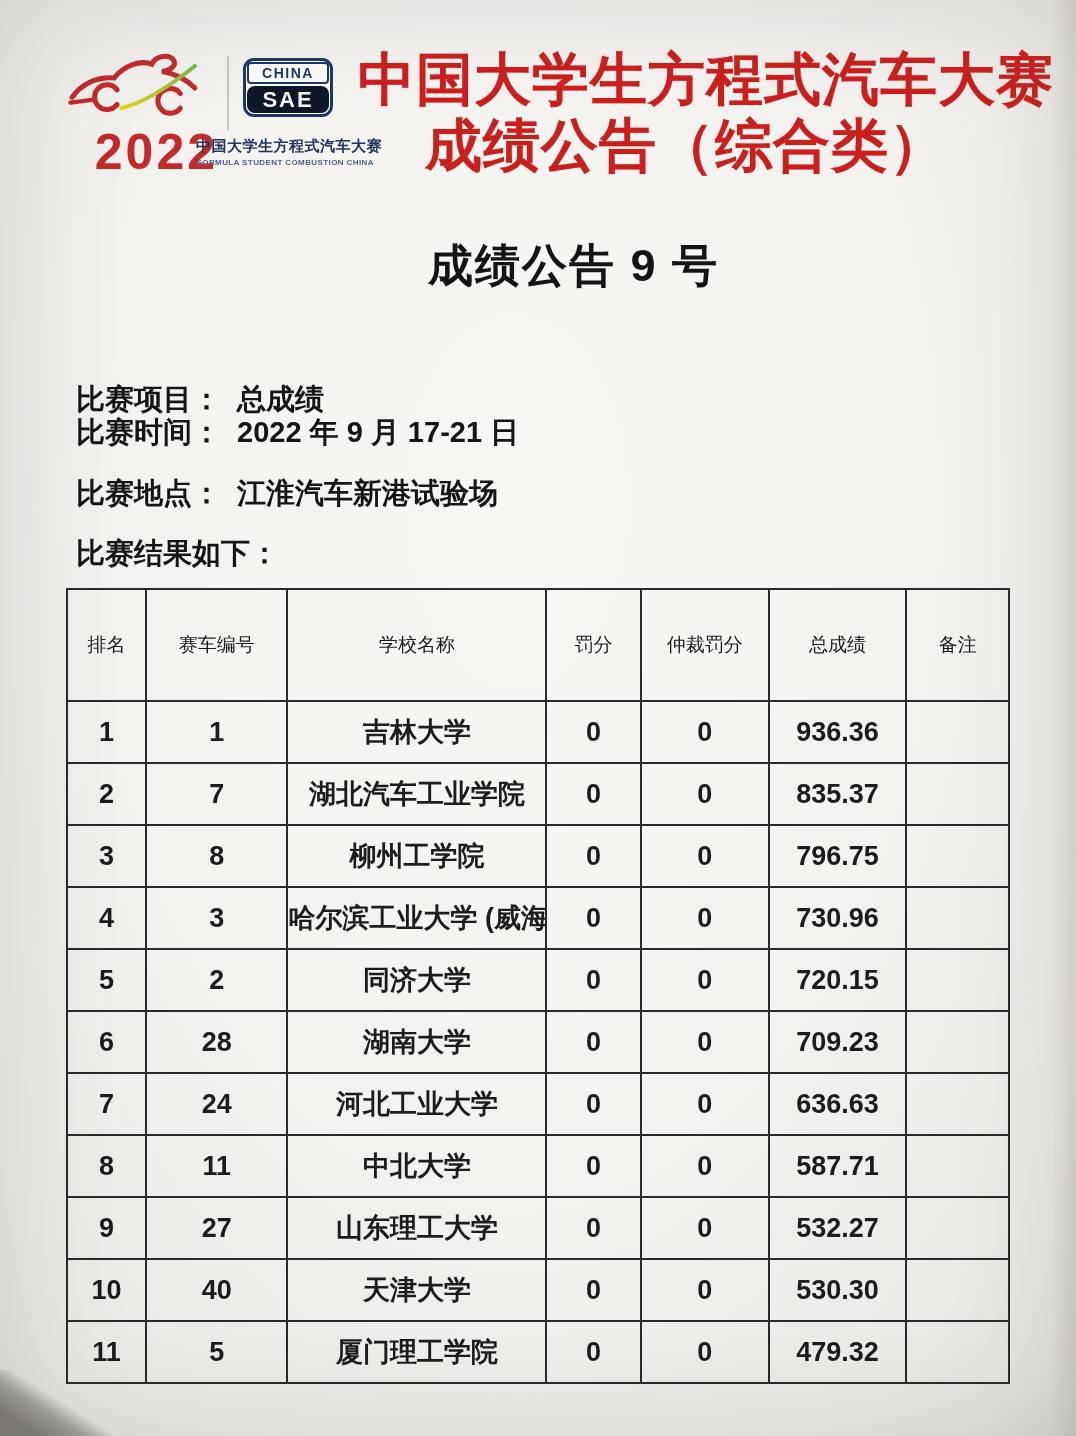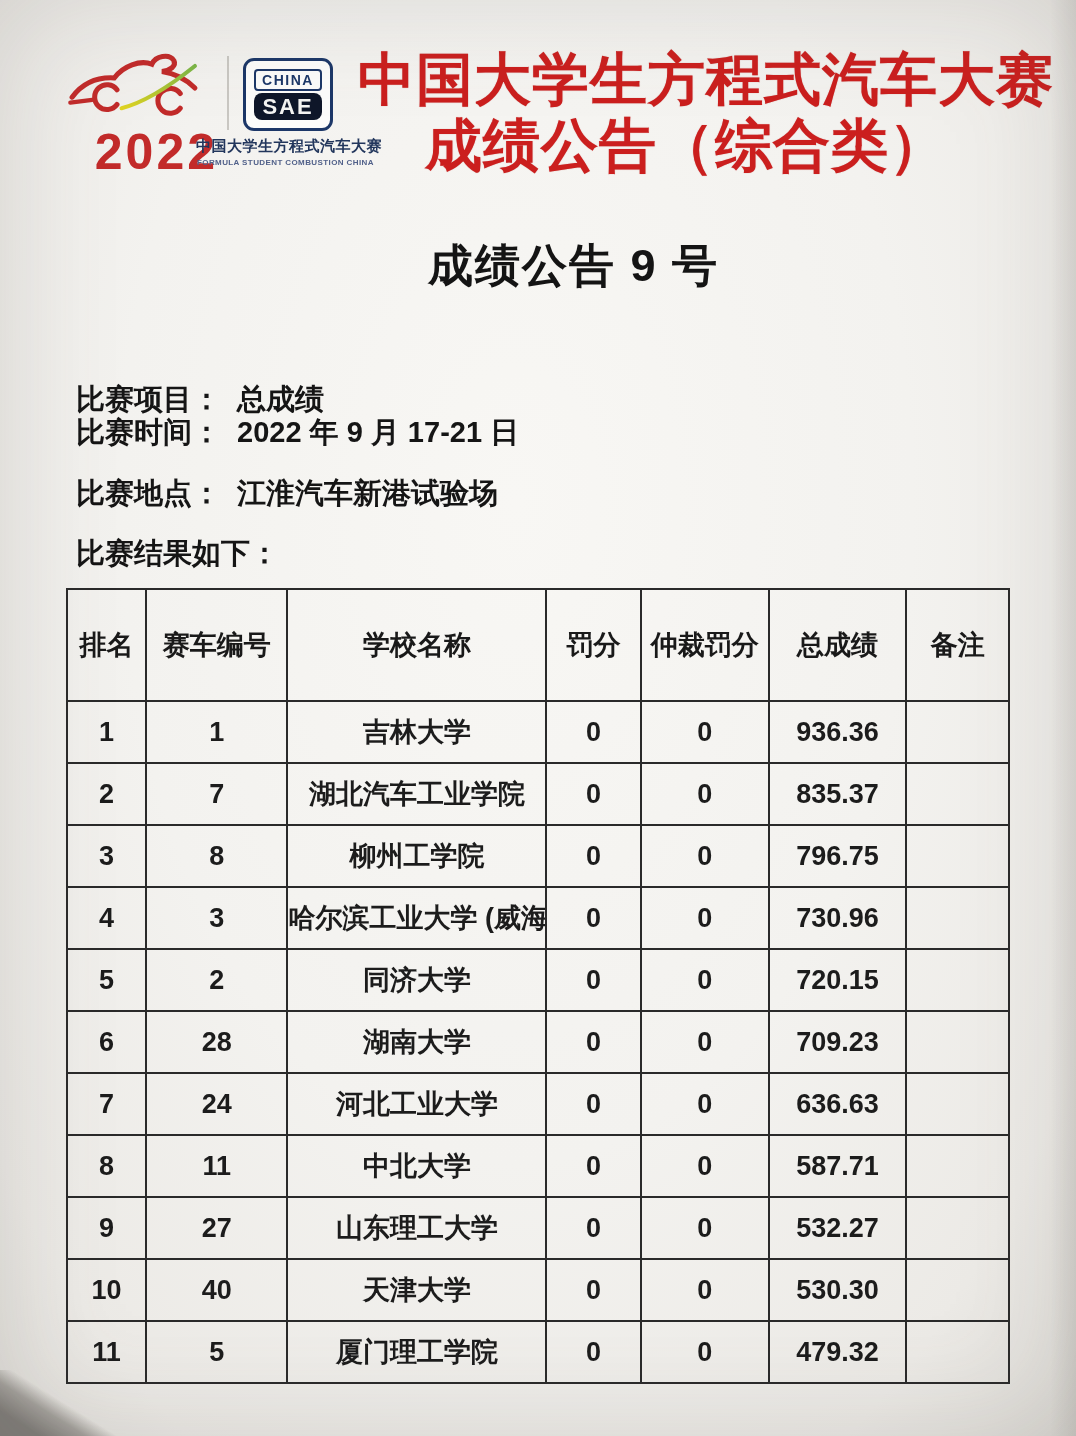--- a/index.html
+++ b/index.html
@@ -21,7 +21,7 @@
   .logo-divider{position:absolute;left:227px;top:56px;width:2px;height:74px;background:#c9c7c2;}
   .sae-badge{
     position:absolute;left:243px;top:58px;width:90px;box-sizing:border-box;
-    border:3px solid #1c3768;border-radius:11px;padding:8px;background:#fcfcfb;
+    border:3px solid #1c3768;border-radius:11px;padding:1px;background:#fcfcfb;
   }
   .sae-top{
     border:2px solid #1c3768;border-radius:4px;background:#fbfbfa;color:#1c3768;

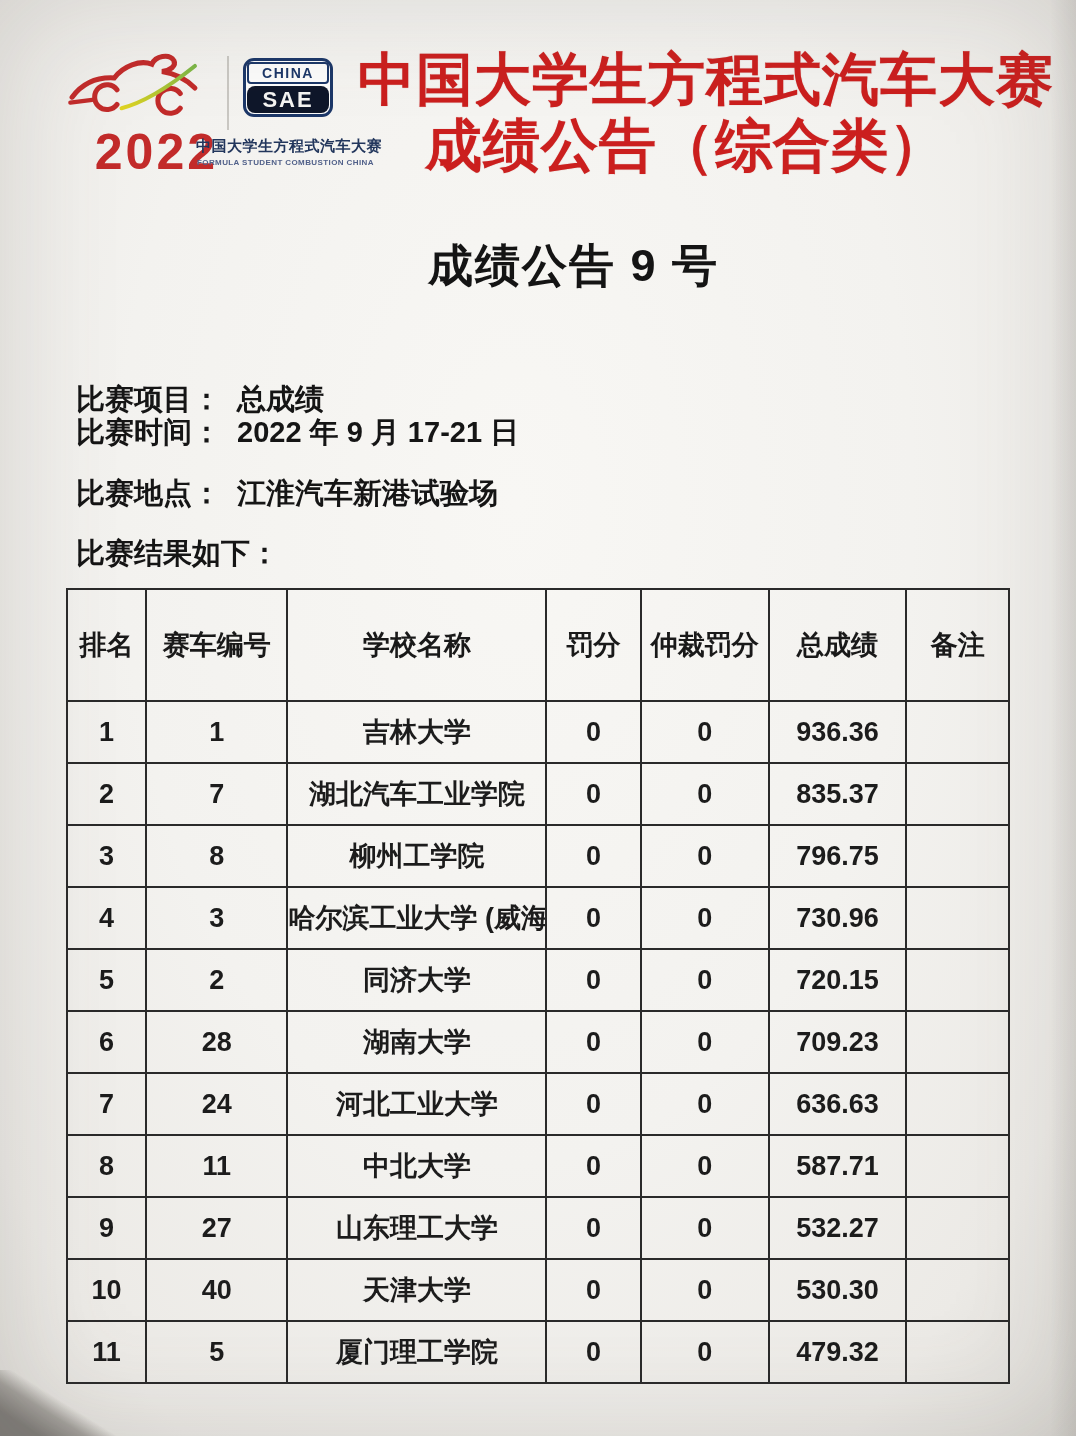--- a/index.html
+++ b/index.html
@@ -66,7 +66,7 @@
   }
   table.results thead tr{height:112px;}
   table.results tbody tr{height:62px;}
-  table.results th{font-size:27px;font-weight:700;color:#191919;}
+  table.results th{font-size:19px;font-weight:400;color:#191919;}
   table.results td{font-size:27px;font-weight:600;color:#1c1c1c;}
   
   .corner-shadow{

